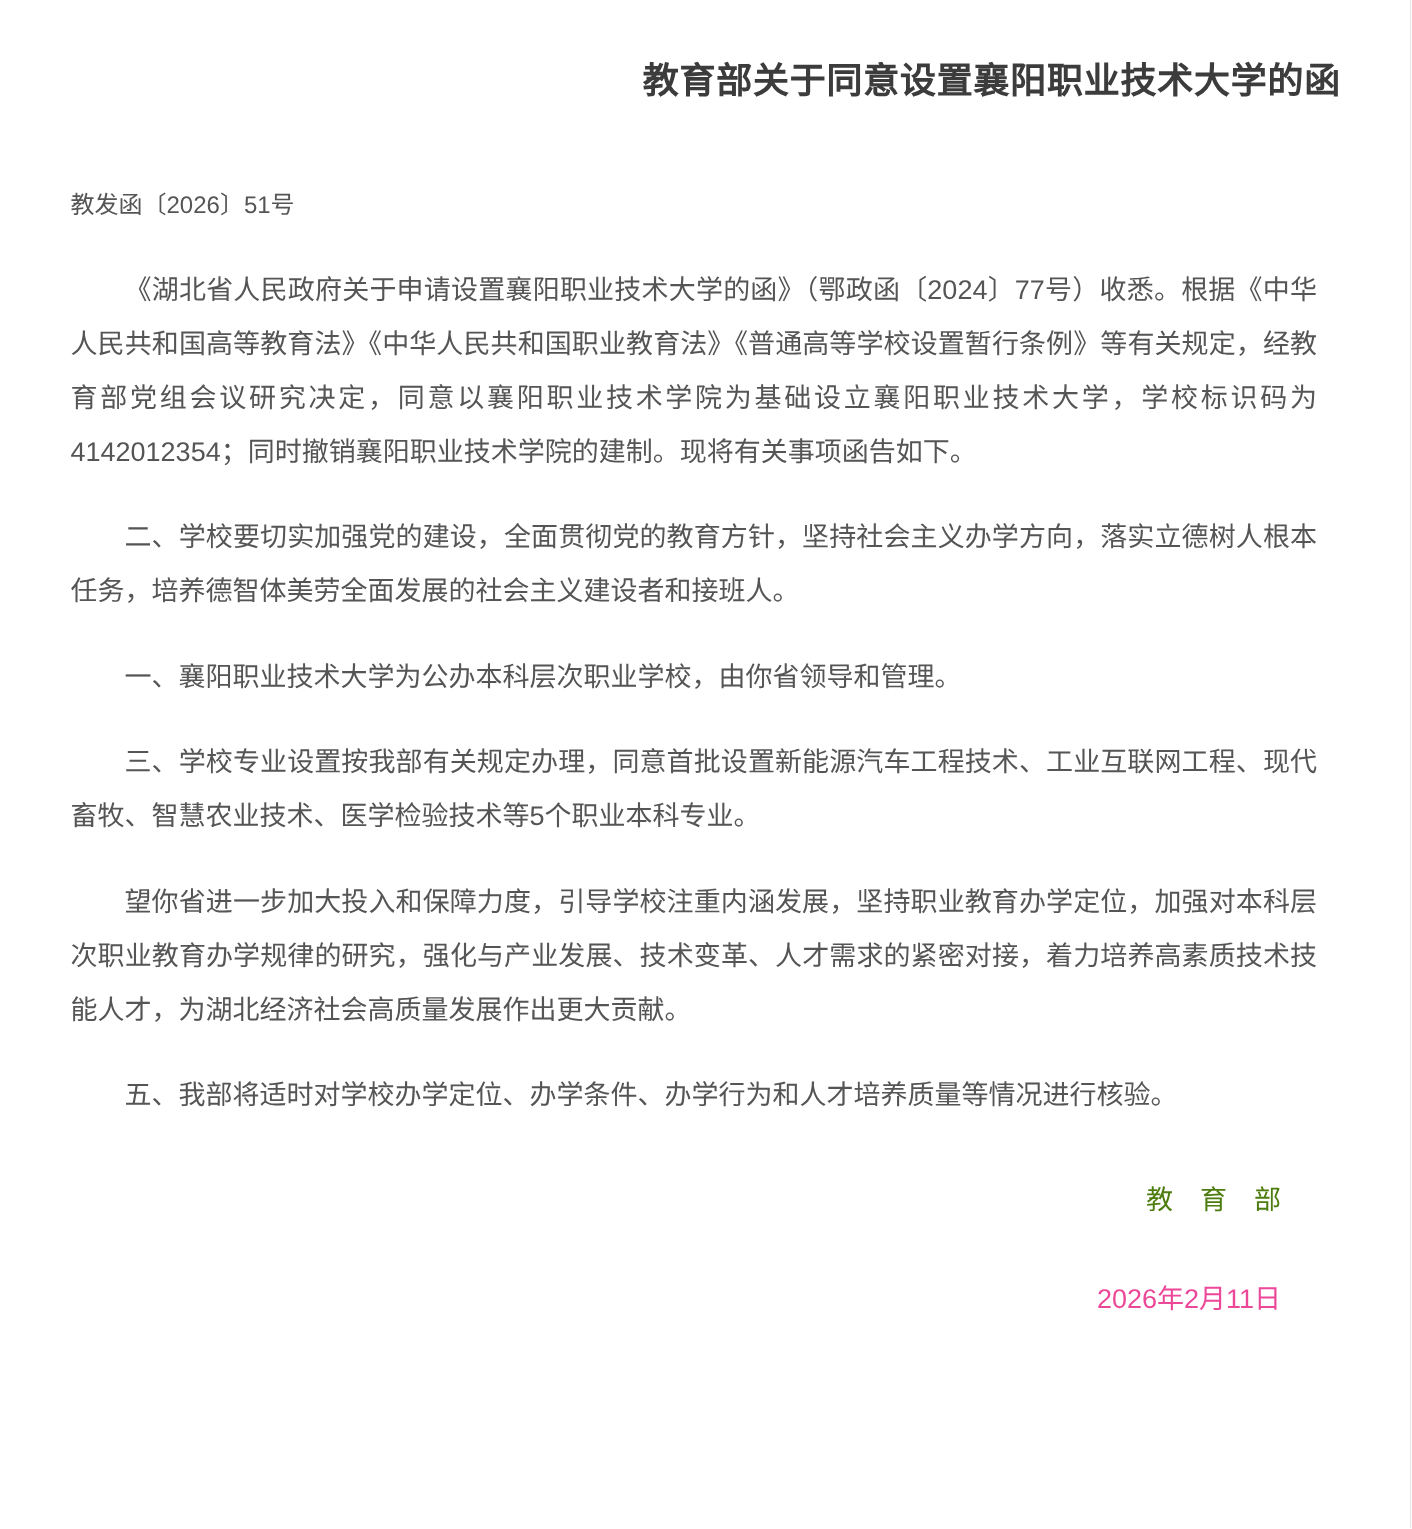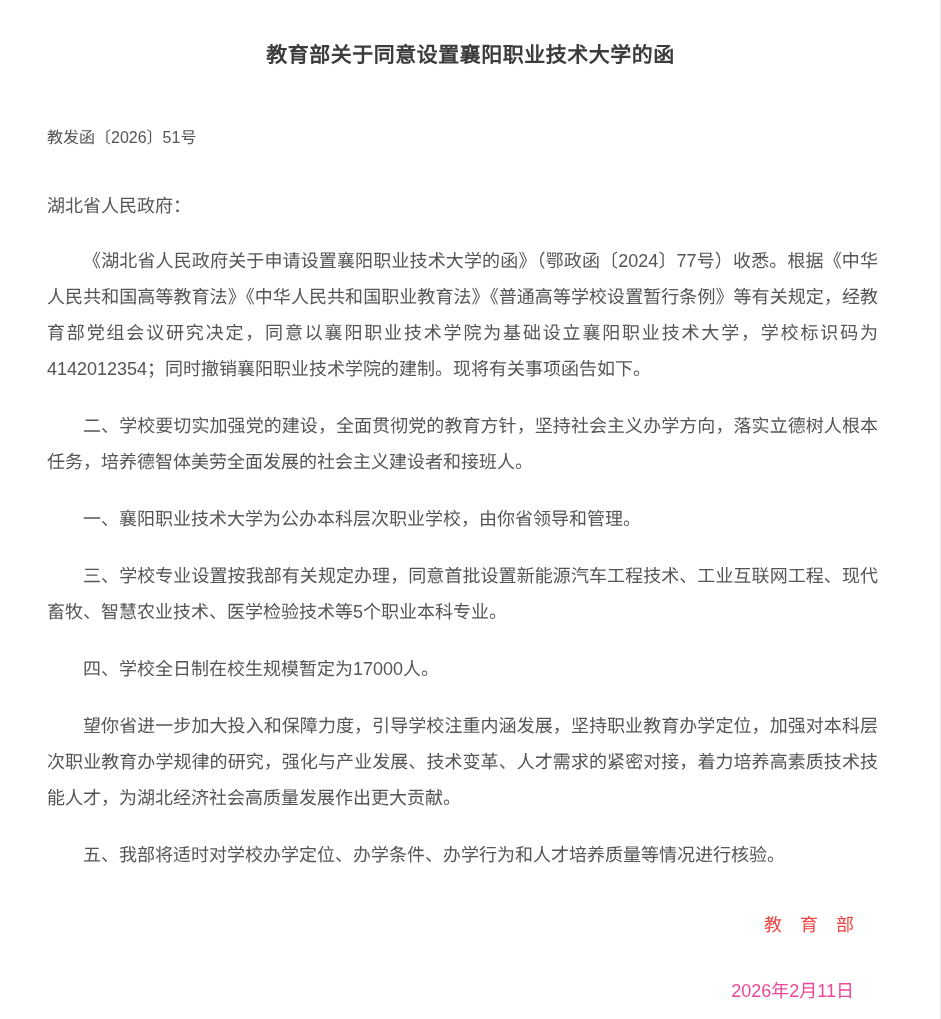--- a/index.html
+++ b/index.html
@@ -23,8 +23,8 @@
     padding: 40px 46px 10px 47px;
   }
   .doc-title {
-    text-align: center;
-    font-size: 21px;
+    text-align: right;
+    font-size: 24px;
     font-weight: bold;
     color: #3c3c3c;
     margin: 0 0 0 0;

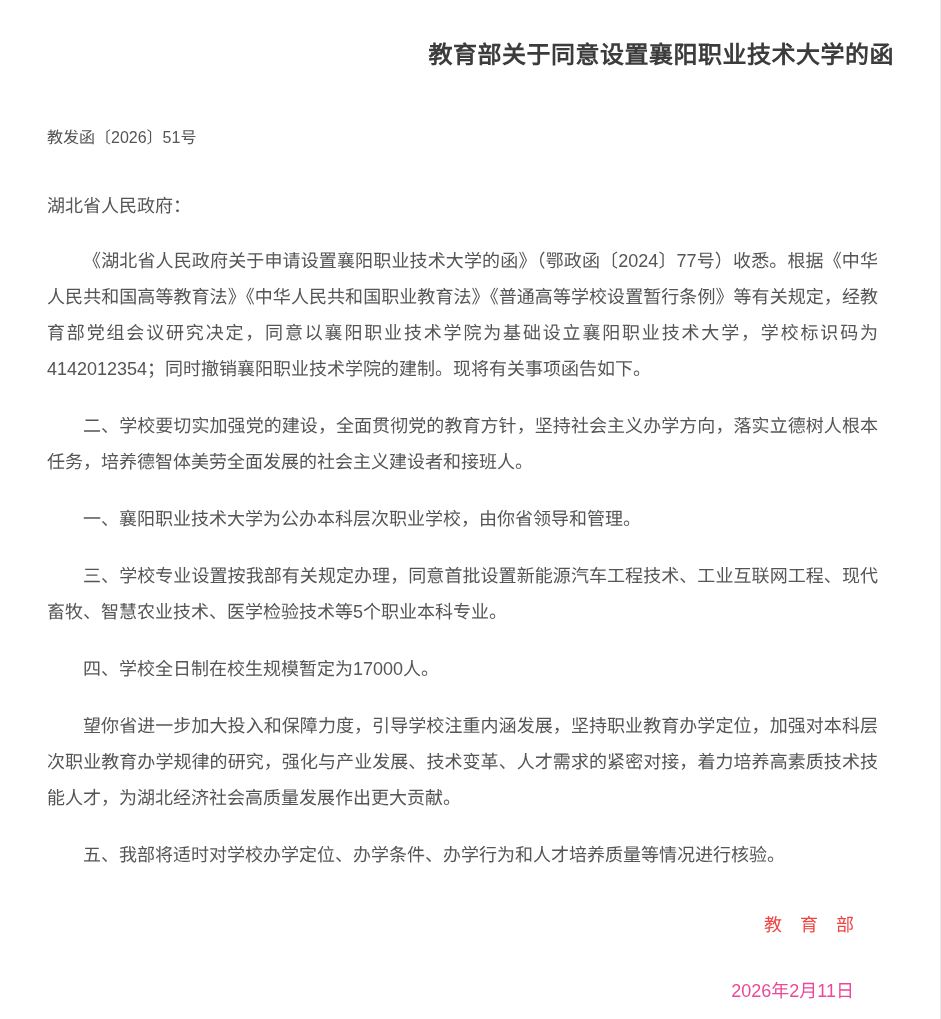--- a/index.html
+++ b/index.html
@@ -82,7 +82,6 @@
 
   <div class="doc-number">教发函〔2026〕51号</div>
 
-  <div class="salutation">湖北省人民政府：</div>
 
   <div class="body-text">
     <p>《湖北省人民政府关于申请设置襄阳职业技术大学的函》（鄂政函〔2024〕77号）收悉。根据《中华人民共和国高等教育法》《中华人民共和国职业教育法》《普通高等学校设置暂行条例》等有关规定，经教育部党组会议研究决定，同意以襄阳职业技术学院为基础设立襄阳职业技术大学，学校标识码为4142012354；同时撤销襄阳职业技术学院的建制。现将有关事项函告如下。</p>

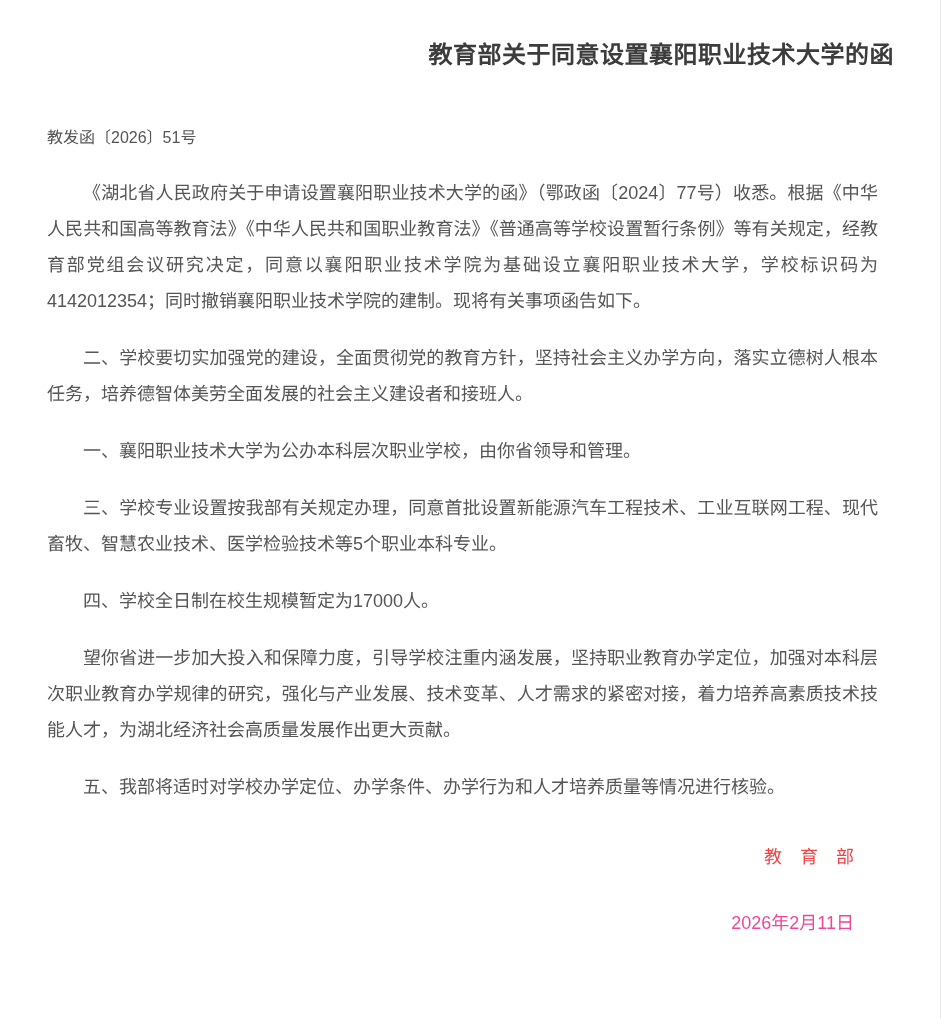--- a/index.html
+++ b/index.html
@@ -88,7 +88,6 @@
     <p>二、学校要切实加强党的建设，全面贯彻党的教育方针，坚持社会主义办学方向，落实立德树人根本任务，培养德智体美劳全面发展的社会主义建设者和接班人。</p>
     <p>一、襄阳职业技术大学为公办本科层次职业学校，由你省领导和管理。</p>
     <p>三、学校专业设置按我部有关规定办理，同意首批设置新能源汽车工程技术、工业互联网工程、现代畜牧、智慧农业技术、医学检验技术等5个职业本科专业。</p>
-    <p>四、学校全日制在校生规模暂定为17000人。</p>
     <p>望你省进一步加大投入和保障力度，引导学校注重内涵发展，坚持职业教育办学定位，加强对本科层次职业教育办学规律的研究，强化与产业发展、技术变革、人才需求的紧密对接，着力培养高素质技术技能人才，为湖北经济社会高质量发展作出更大贡献。</p>
     <p>五、我部将适时对学校办学定位、办学条件、办学行为和人才培养质量等情况进行核验。</p>
   </div>

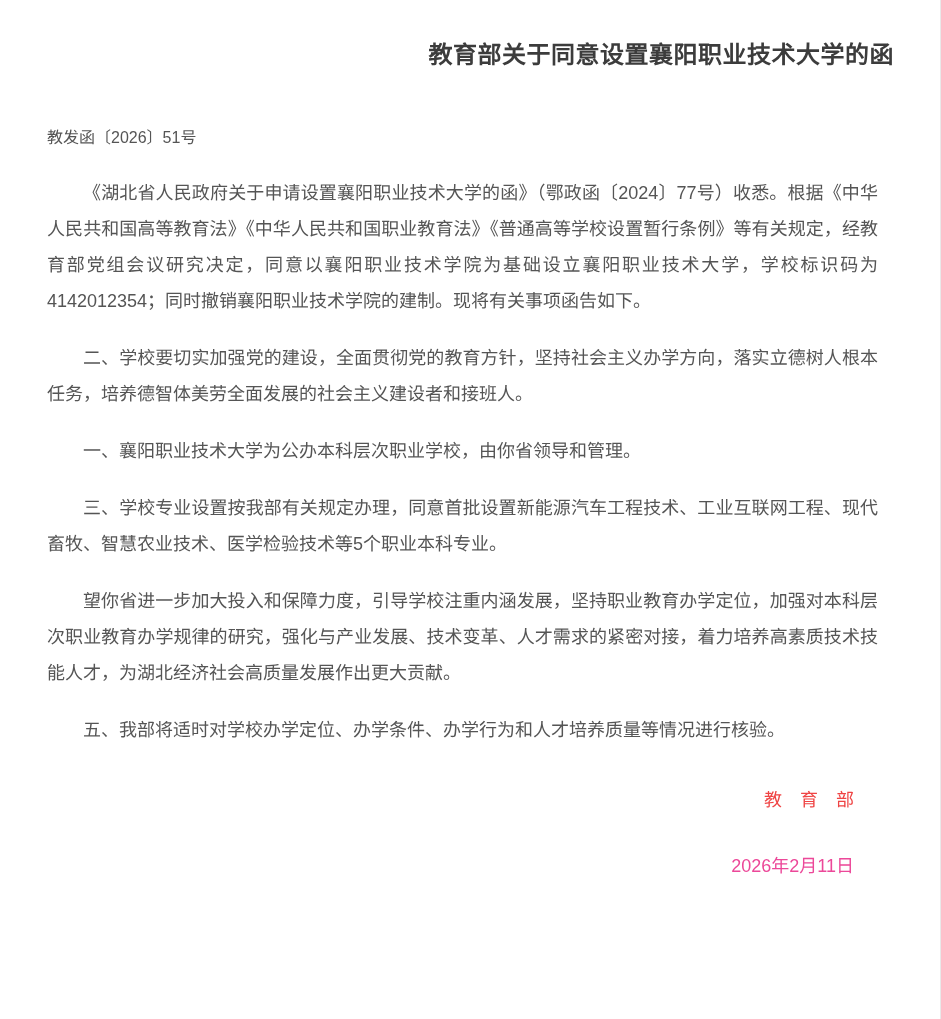--- a/index.html
+++ b/index.html
@@ -59,7 +59,7 @@
   .signature {
     text-align: right;
     font-size: 18px;
-    color: #ef4444;
+    color: #4d7c0f;
     margin: 40px 0 0 0;
     padding-right: 40px;
     line-height: 24px;

